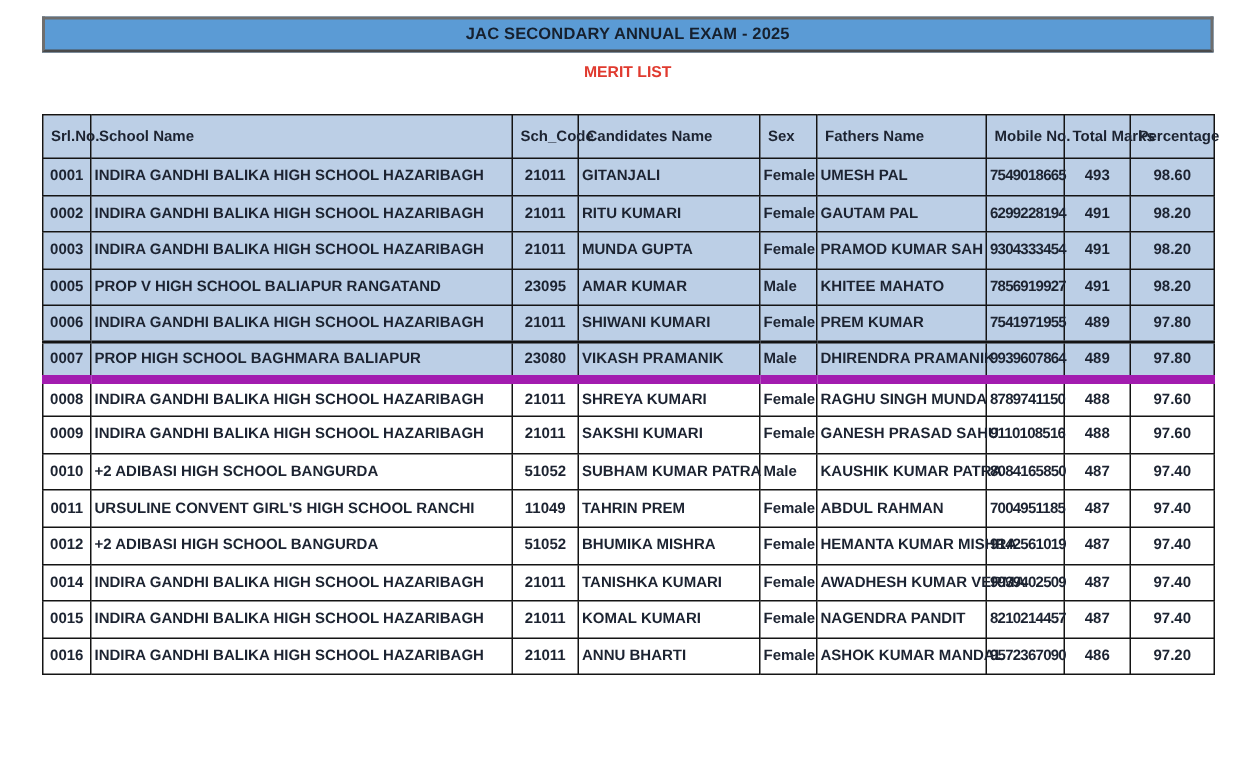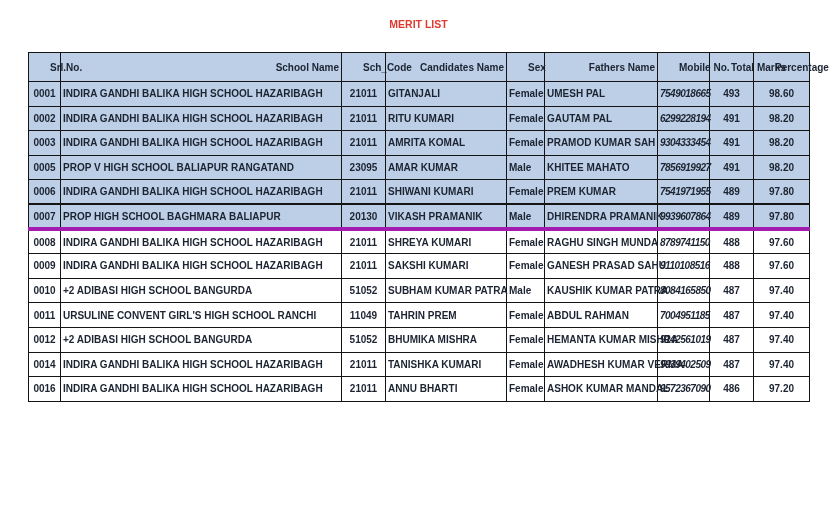--- a/index.html
+++ b/index.html
@@ -67,6 +67,9 @@
 <body>
 
 <div class="page">
+  <div class="banner">
+    <span>JAC SECONDARY ANNUAL EXAM - 2025</span>
+  </div>
   <div class="merit">MERIT LIST</div>
   <table class="merit-table">
     <colgroup>

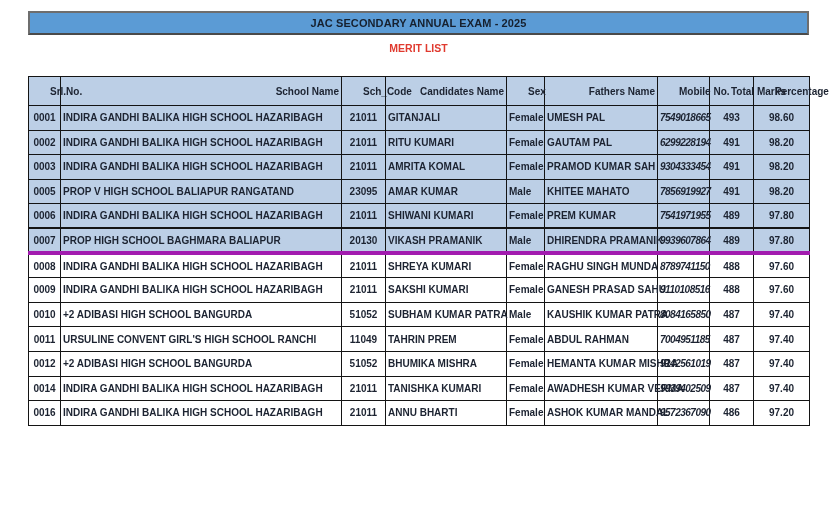--- a/index.html
+++ b/index.html
@@ -50,8 +50,8 @@
   table.merit-table th{
     height:29px;
     background:var(--row-highlight,#bccfe6);
-    text-align:right;
-    padding-left:21px;
+    text-align:left;
+    padding-left:5px;
     font-size:10px;
     vertical-align:middle;
   }

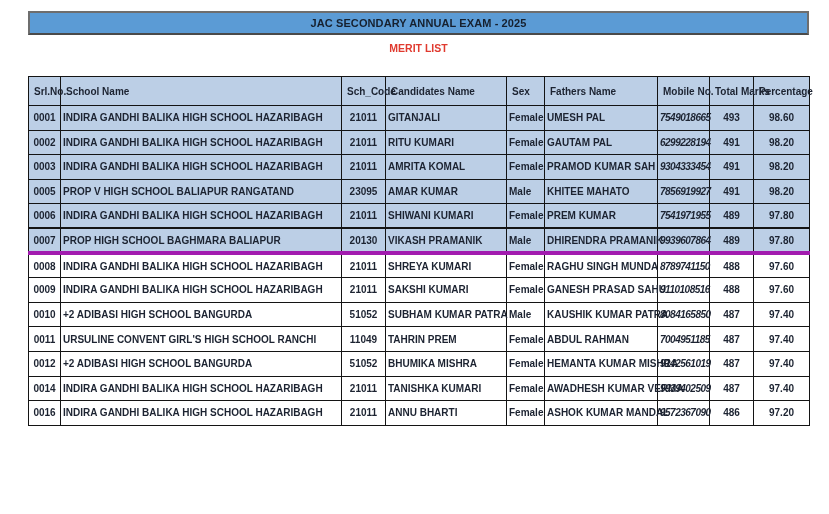--- a/index.html
+++ b/index.html
@@ -60,7 +60,7 @@
   tr.thick td{border-top:2px solid #141414;border-bottom:4px solid #a21caf;}
   td.al-c{text-align:center;}
   td.al-l{text-align:left;padding-left:4px;}
-  td.al-r{text-align:right;padding-right:2px;font-style:italic;}
+  td.al-r{text-align:right;padding-right:2px;}
   td.tight{letter-spacing:-0.5px;}
 </style>
 </head>

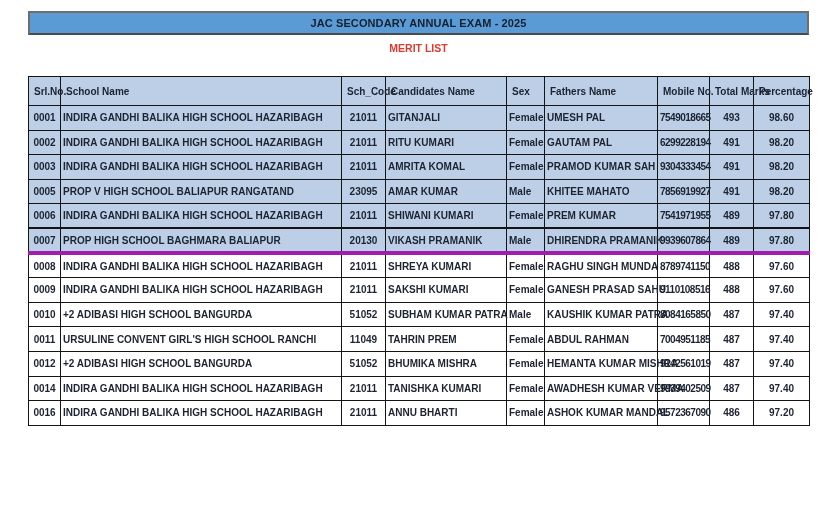--- a/index.html
+++ b/index.html
@@ -123,7 +123,7 @@
           <td class="al-c">0003</td>
           <td class="al-l">INDIRA GANDHI BALIKA HIGH SCHOOL HAZARIBAGH</td>
           <td class="al-c">21011</td>
-          <td class="al-l">AMRITA KOMAL</td>
+          <td class="al-l">MUNDA GUPTA</td>
           <td class="al-l">Female</td>
           <td class="al-l">PRAMOD KUMAR SAH</td>
           <td class="al-r tight">9304333454</td>

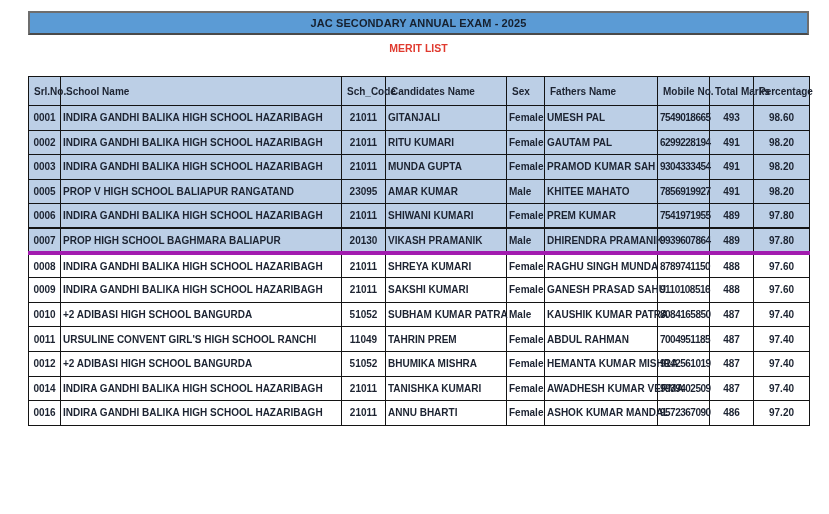--- a/index.html
+++ b/index.html
@@ -57,7 +57,7 @@
   }
   table.merit-table td{height:24.6px;vertical-align:middle;background:#ffffff;}
   tr.hl td{background:var(--row-highlight,#bccfe6);}
-  tr.thick td{border-top:2px solid #141414;border-bottom:4px solid #a21caf;}
+  tr.thick td{border-top:2px solid #141414;border-bottom:6px solid #a21caf;}
   td.al-c{text-align:center;}
   td.al-l{text-align:left;padding-left:4px;}
   td.al-r{text-align:right;padding-right:2px;}

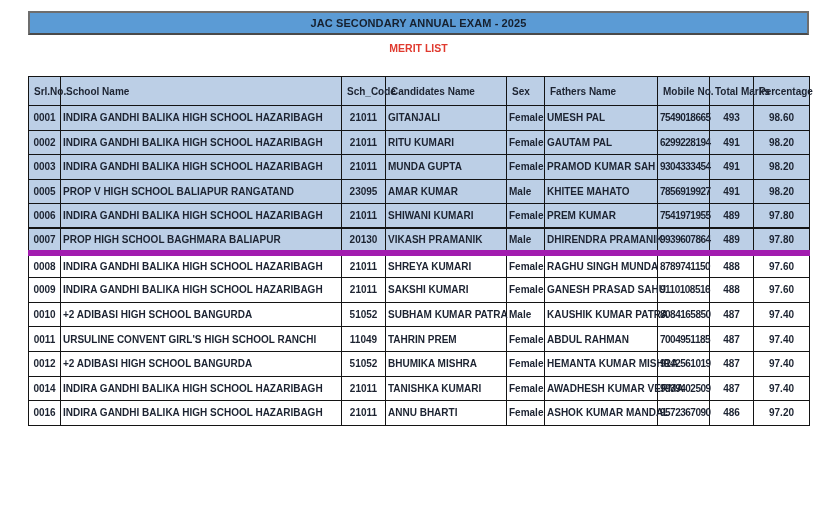--- a/index.html
+++ b/index.html
@@ -155,7 +155,7 @@
         <tr class="hl thick">
           <td class="al-c">0007</td>
           <td class="al-l">PROP HIGH SCHOOL BAGHMARA BALIAPUR</td>
-          <td class="al-c">20130</td>
+          <td class="al-c">23080</td>
           <td class="al-l">VIKASH PRAMANIK</td>
           <td class="al-l">Male</td>
           <td class="al-l">DHIRENDRA PRAMANIK</td>

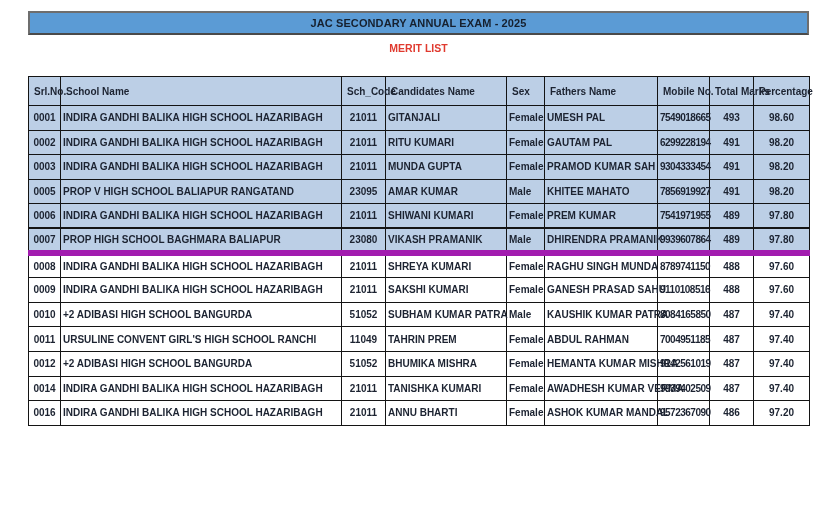--- a/index.html
+++ b/index.html
@@ -230,6 +230,17 @@
           <td class="al-c">97.40</td>
         </tr>
         <tr>
+          <td class="al-c">0015</td>
+          <td class="al-l">INDIRA GANDHI BALIKA HIGH SCHOOL HAZARIBAGH</td>
+          <td class="al-c">21011</td>
+          <td class="al-l">KOMAL KUMARI</td>
+          <td class="al-l">Female</td>
+          <td class="al-l">NAGENDRA PANDIT</td>
+          <td class="al-r tight">8210214457</td>
+          <td class="al-c">487</td>
+          <td class="al-c">97.40</td>
+        </tr>
+        <tr>
           <td class="al-c">0016</td>
           <td class="al-l">INDIRA GANDHI BALIKA HIGH SCHOOL HAZARIBAGH</td>
           <td class="al-c">21011</td>

